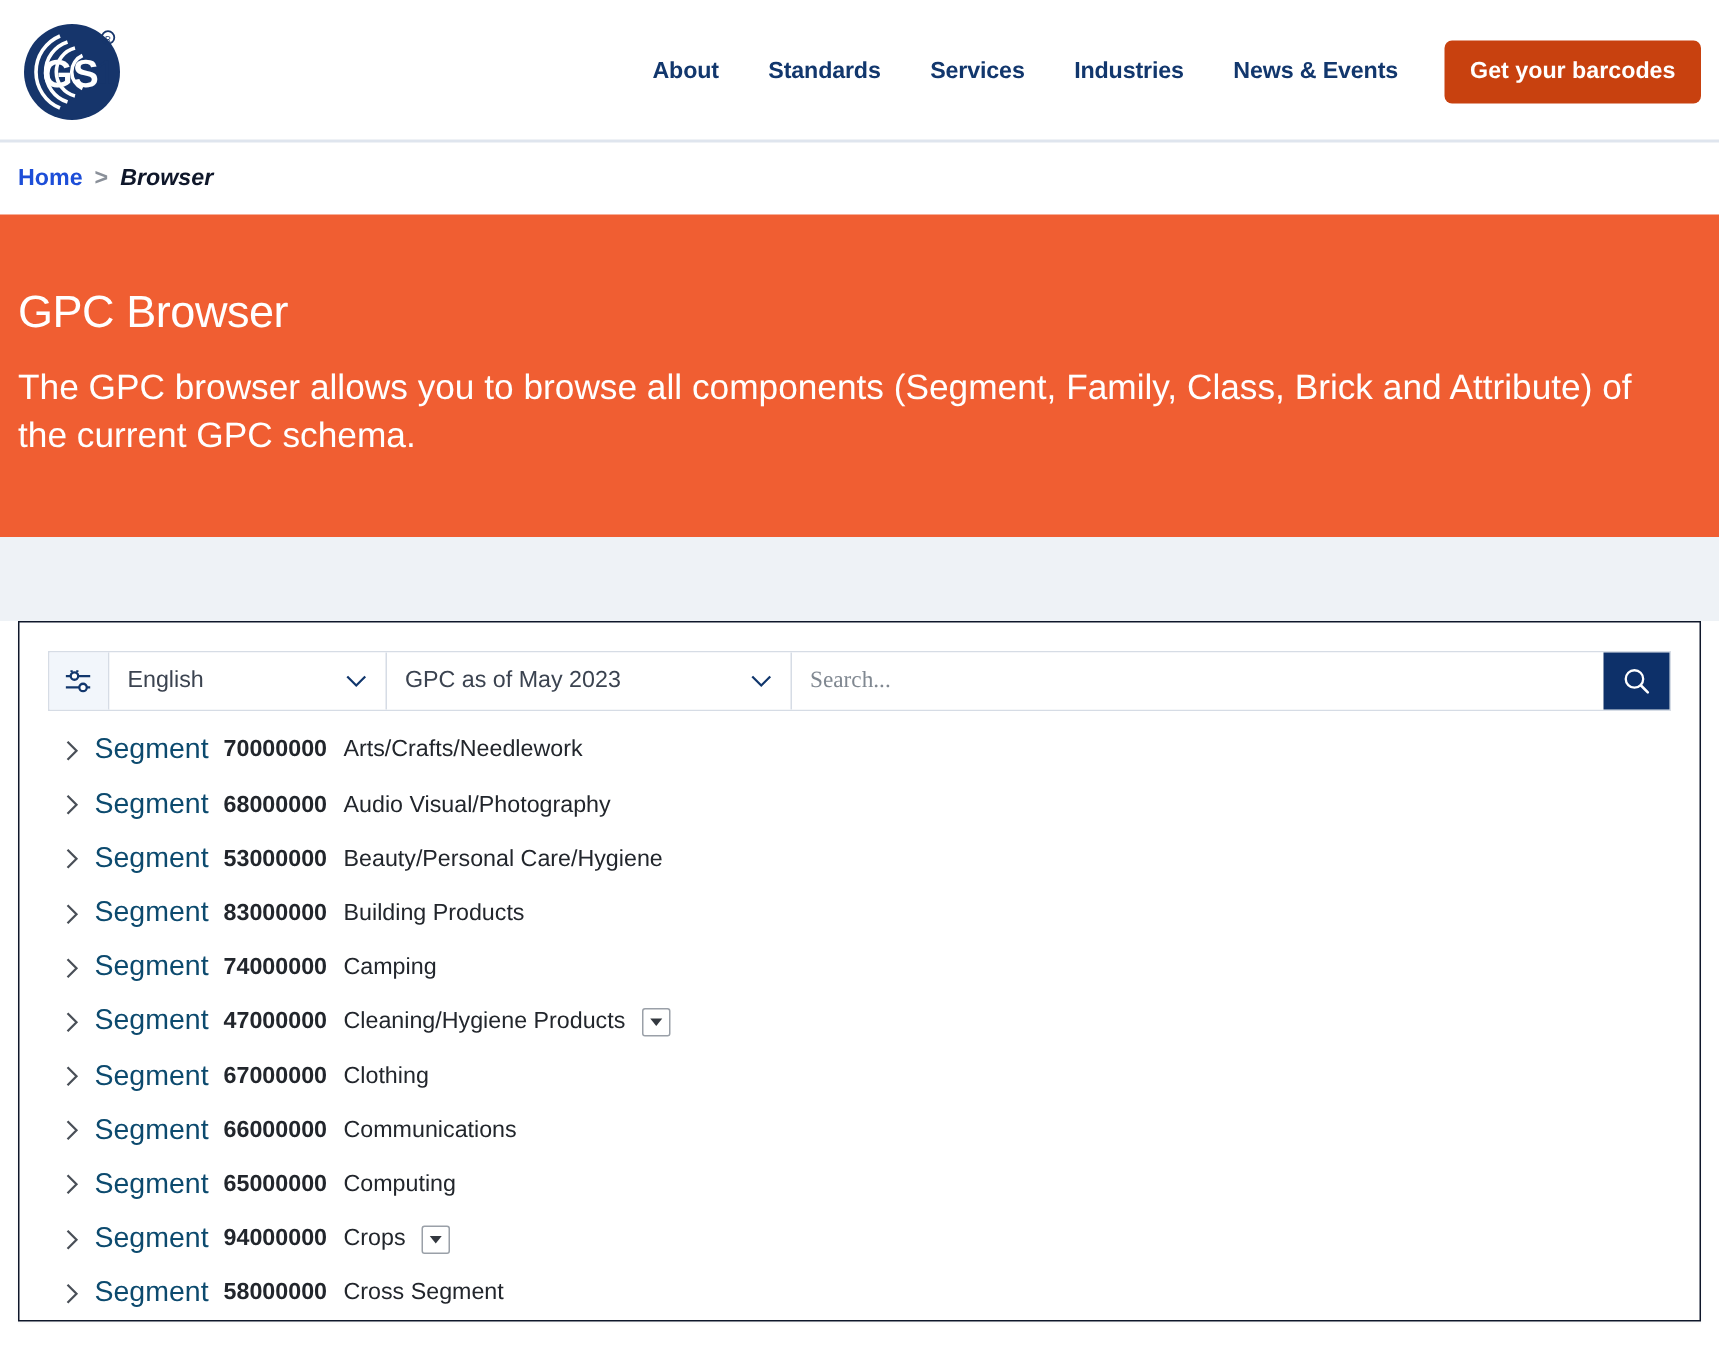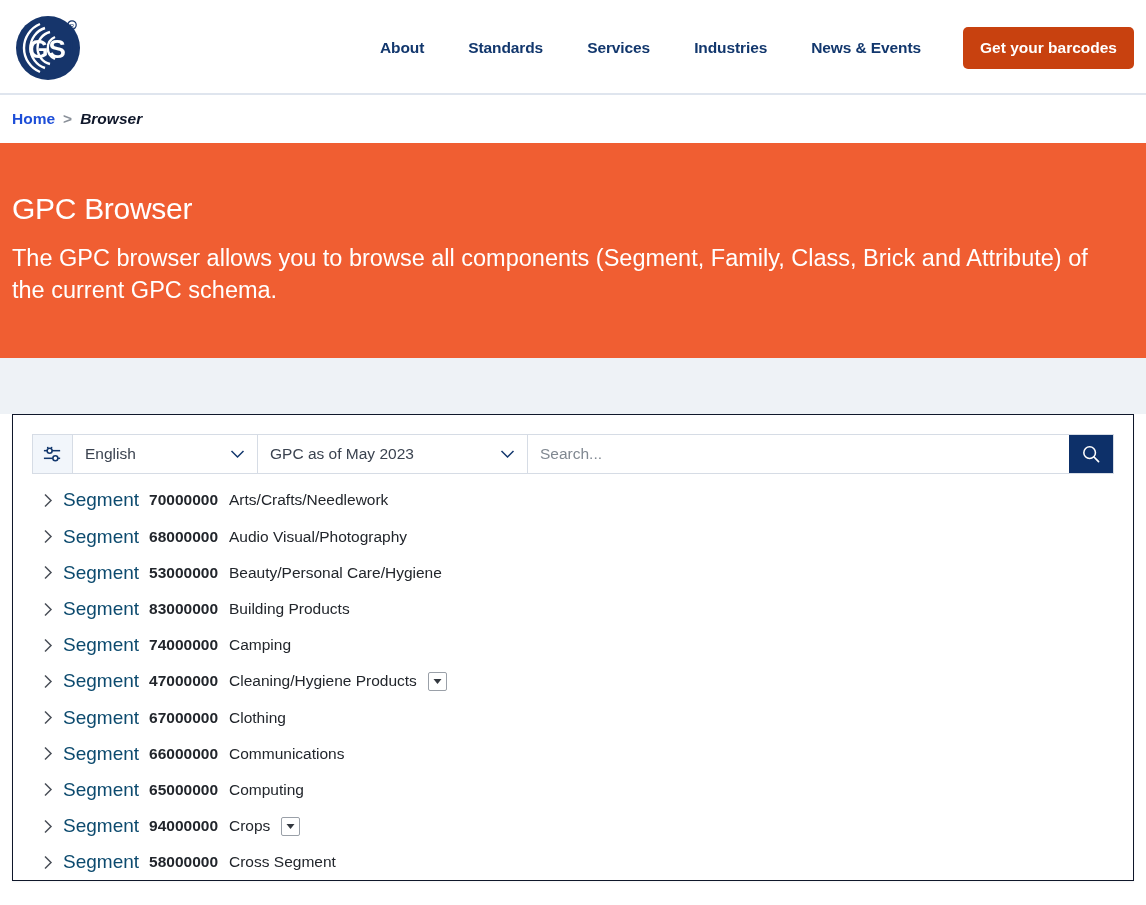--- a/index.html
+++ b/index.html
@@ -34,7 +34,7 @@
     height: 95px;
     display: flex;
     align-items: center;
-    gap: 16px;
+    gap: 5px;
   }
   .nav-link {
     color: #12376d;

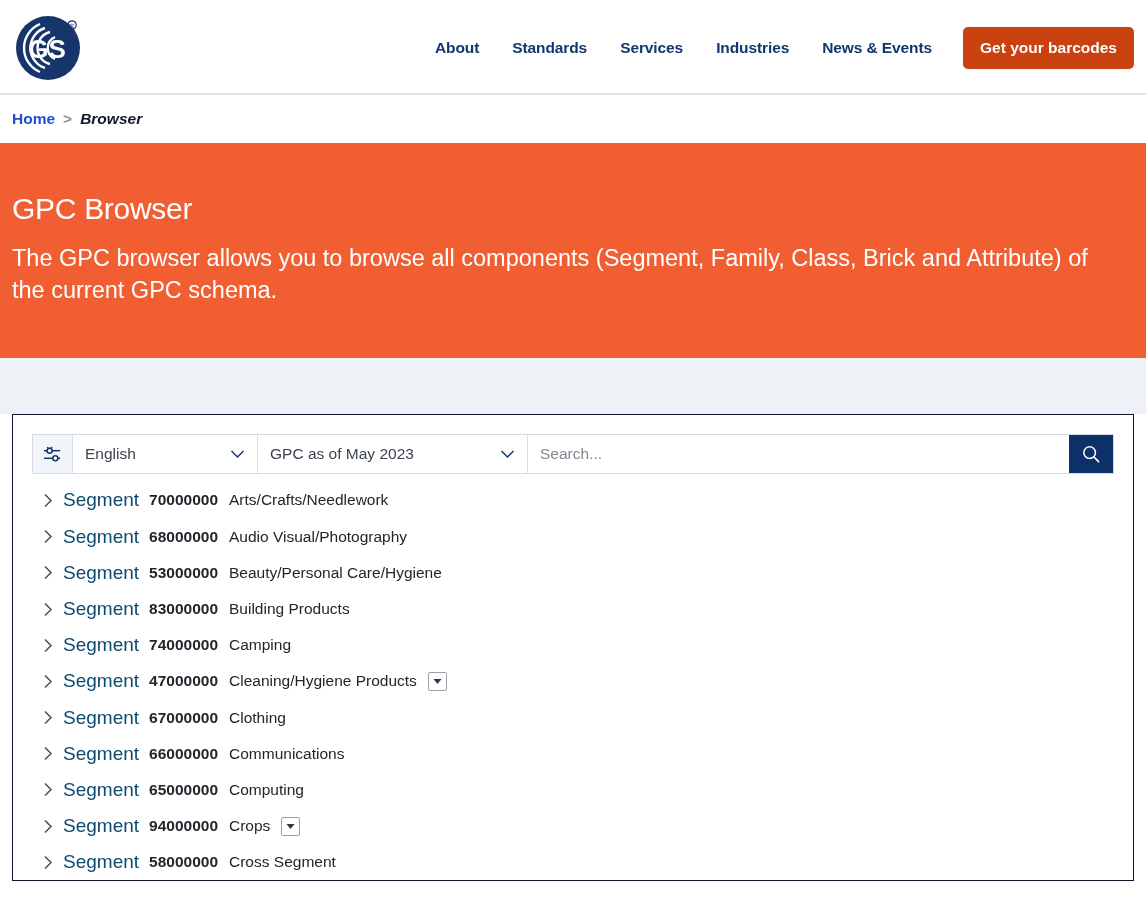--- a/index.html
+++ b/index.html
@@ -164,7 +164,7 @@
     font-size: 15.5px;
     color: #0f172a;
     padding: 0 12px;
-    font-family: Liberation Sans, sans-serif;
+    font-family: Liberation Serif, serif;
     background: transparent;
   }
   .tb-search input::placeholder { color: #808891; }

